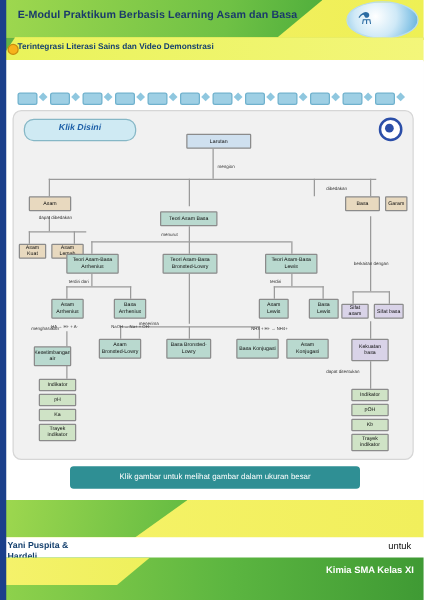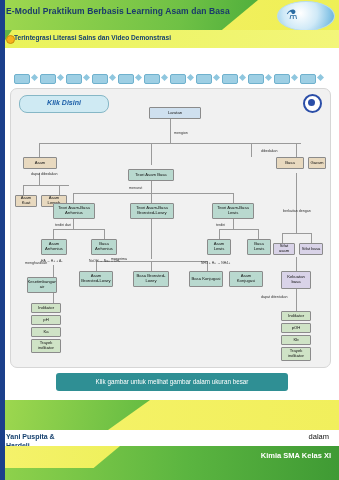--- a/index.html
+++ b/index.html
@@ -29,6 +29,7 @@
     position:absolute;left:6px;top:6px;width:240px;
     font-size:8.5px;font-weight:bold;color:#1a3a6b;
     letter-spacing:.1px;
+    text-align:center;
   }
   .hdr-circle{
     position:absolute;right:4px;top:1px;width:56px;height:28px;

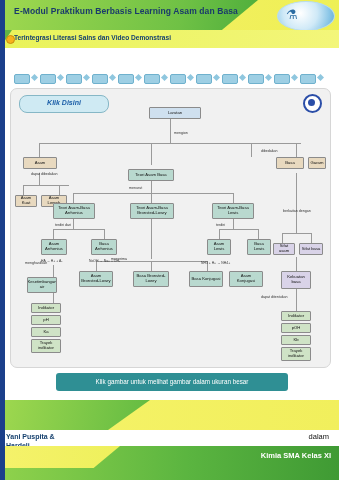--- a/index.html
+++ b/index.html
@@ -334,7 +334,7 @@
       <div>Yani Puspita &amp;</div>
       <div>Hardeli</div>
     </div>
-    <div class="ftr-page">dalam</div>
+    <div class="ftr-page">untuk</div>
     <div class="ftr-bar">
       <div class="ftr-bar-y"></div>
       <div class="ftr-bar-txt">Kimia SMA Kelas XI</div>

